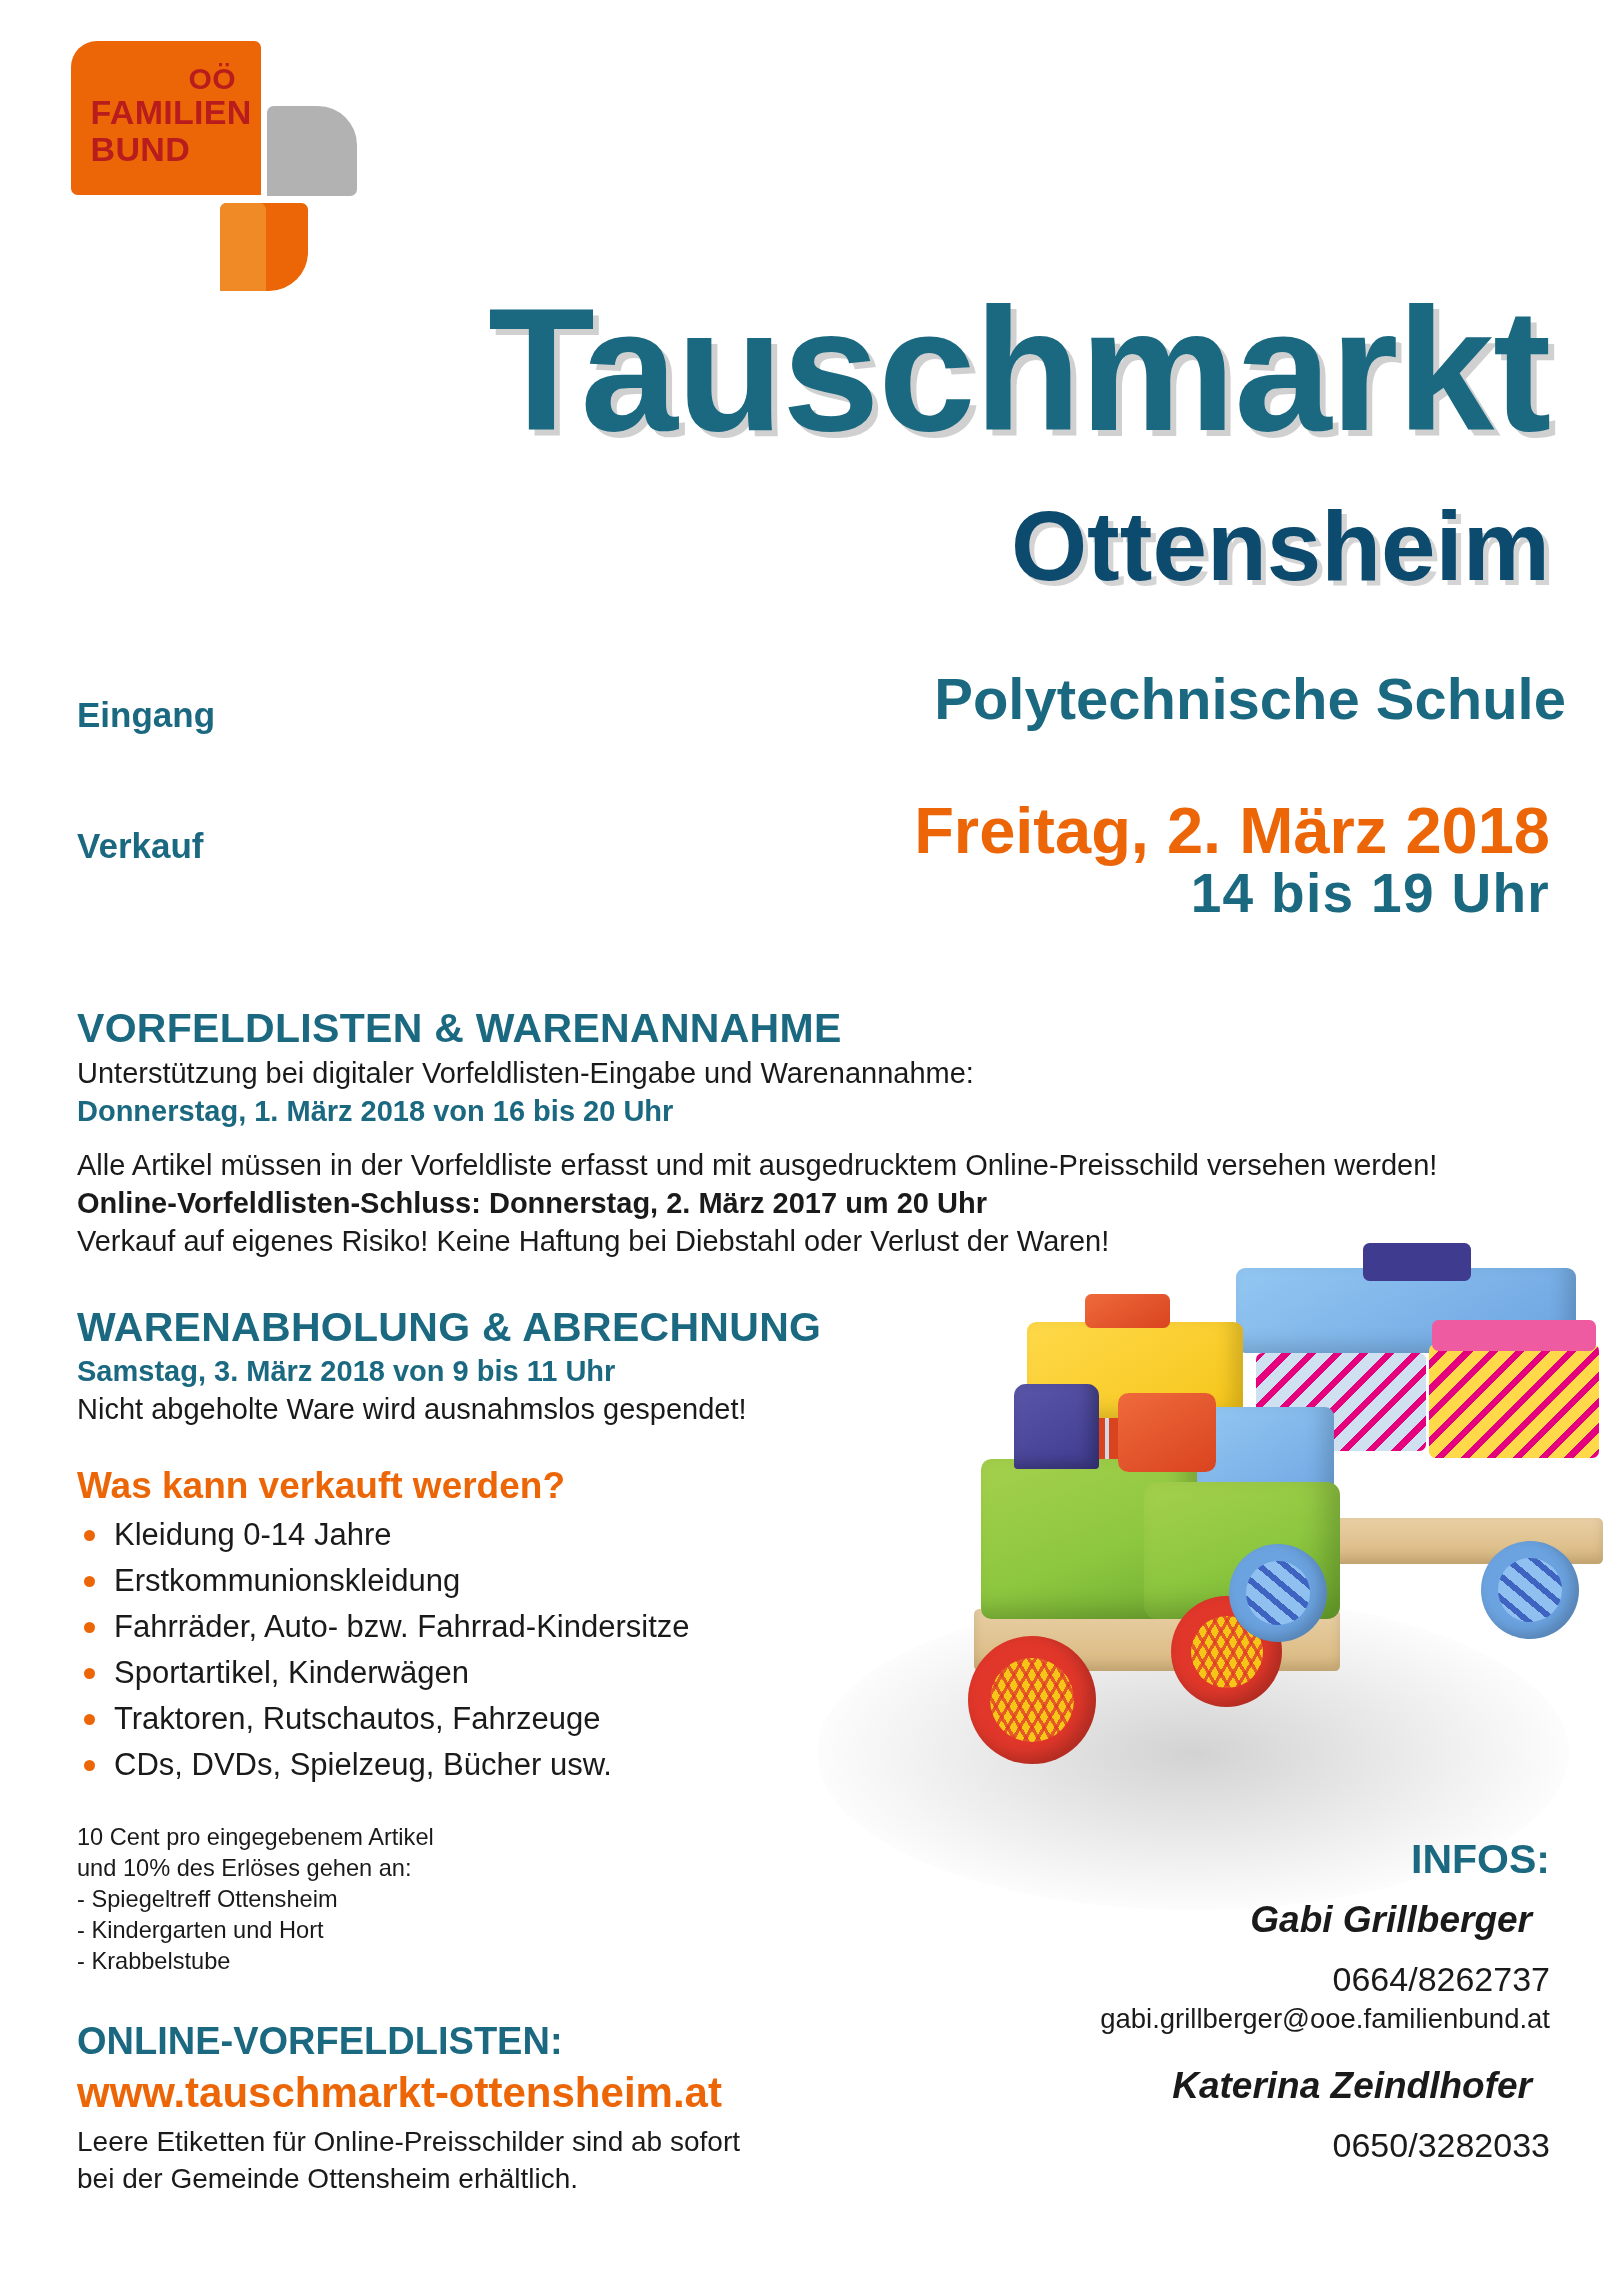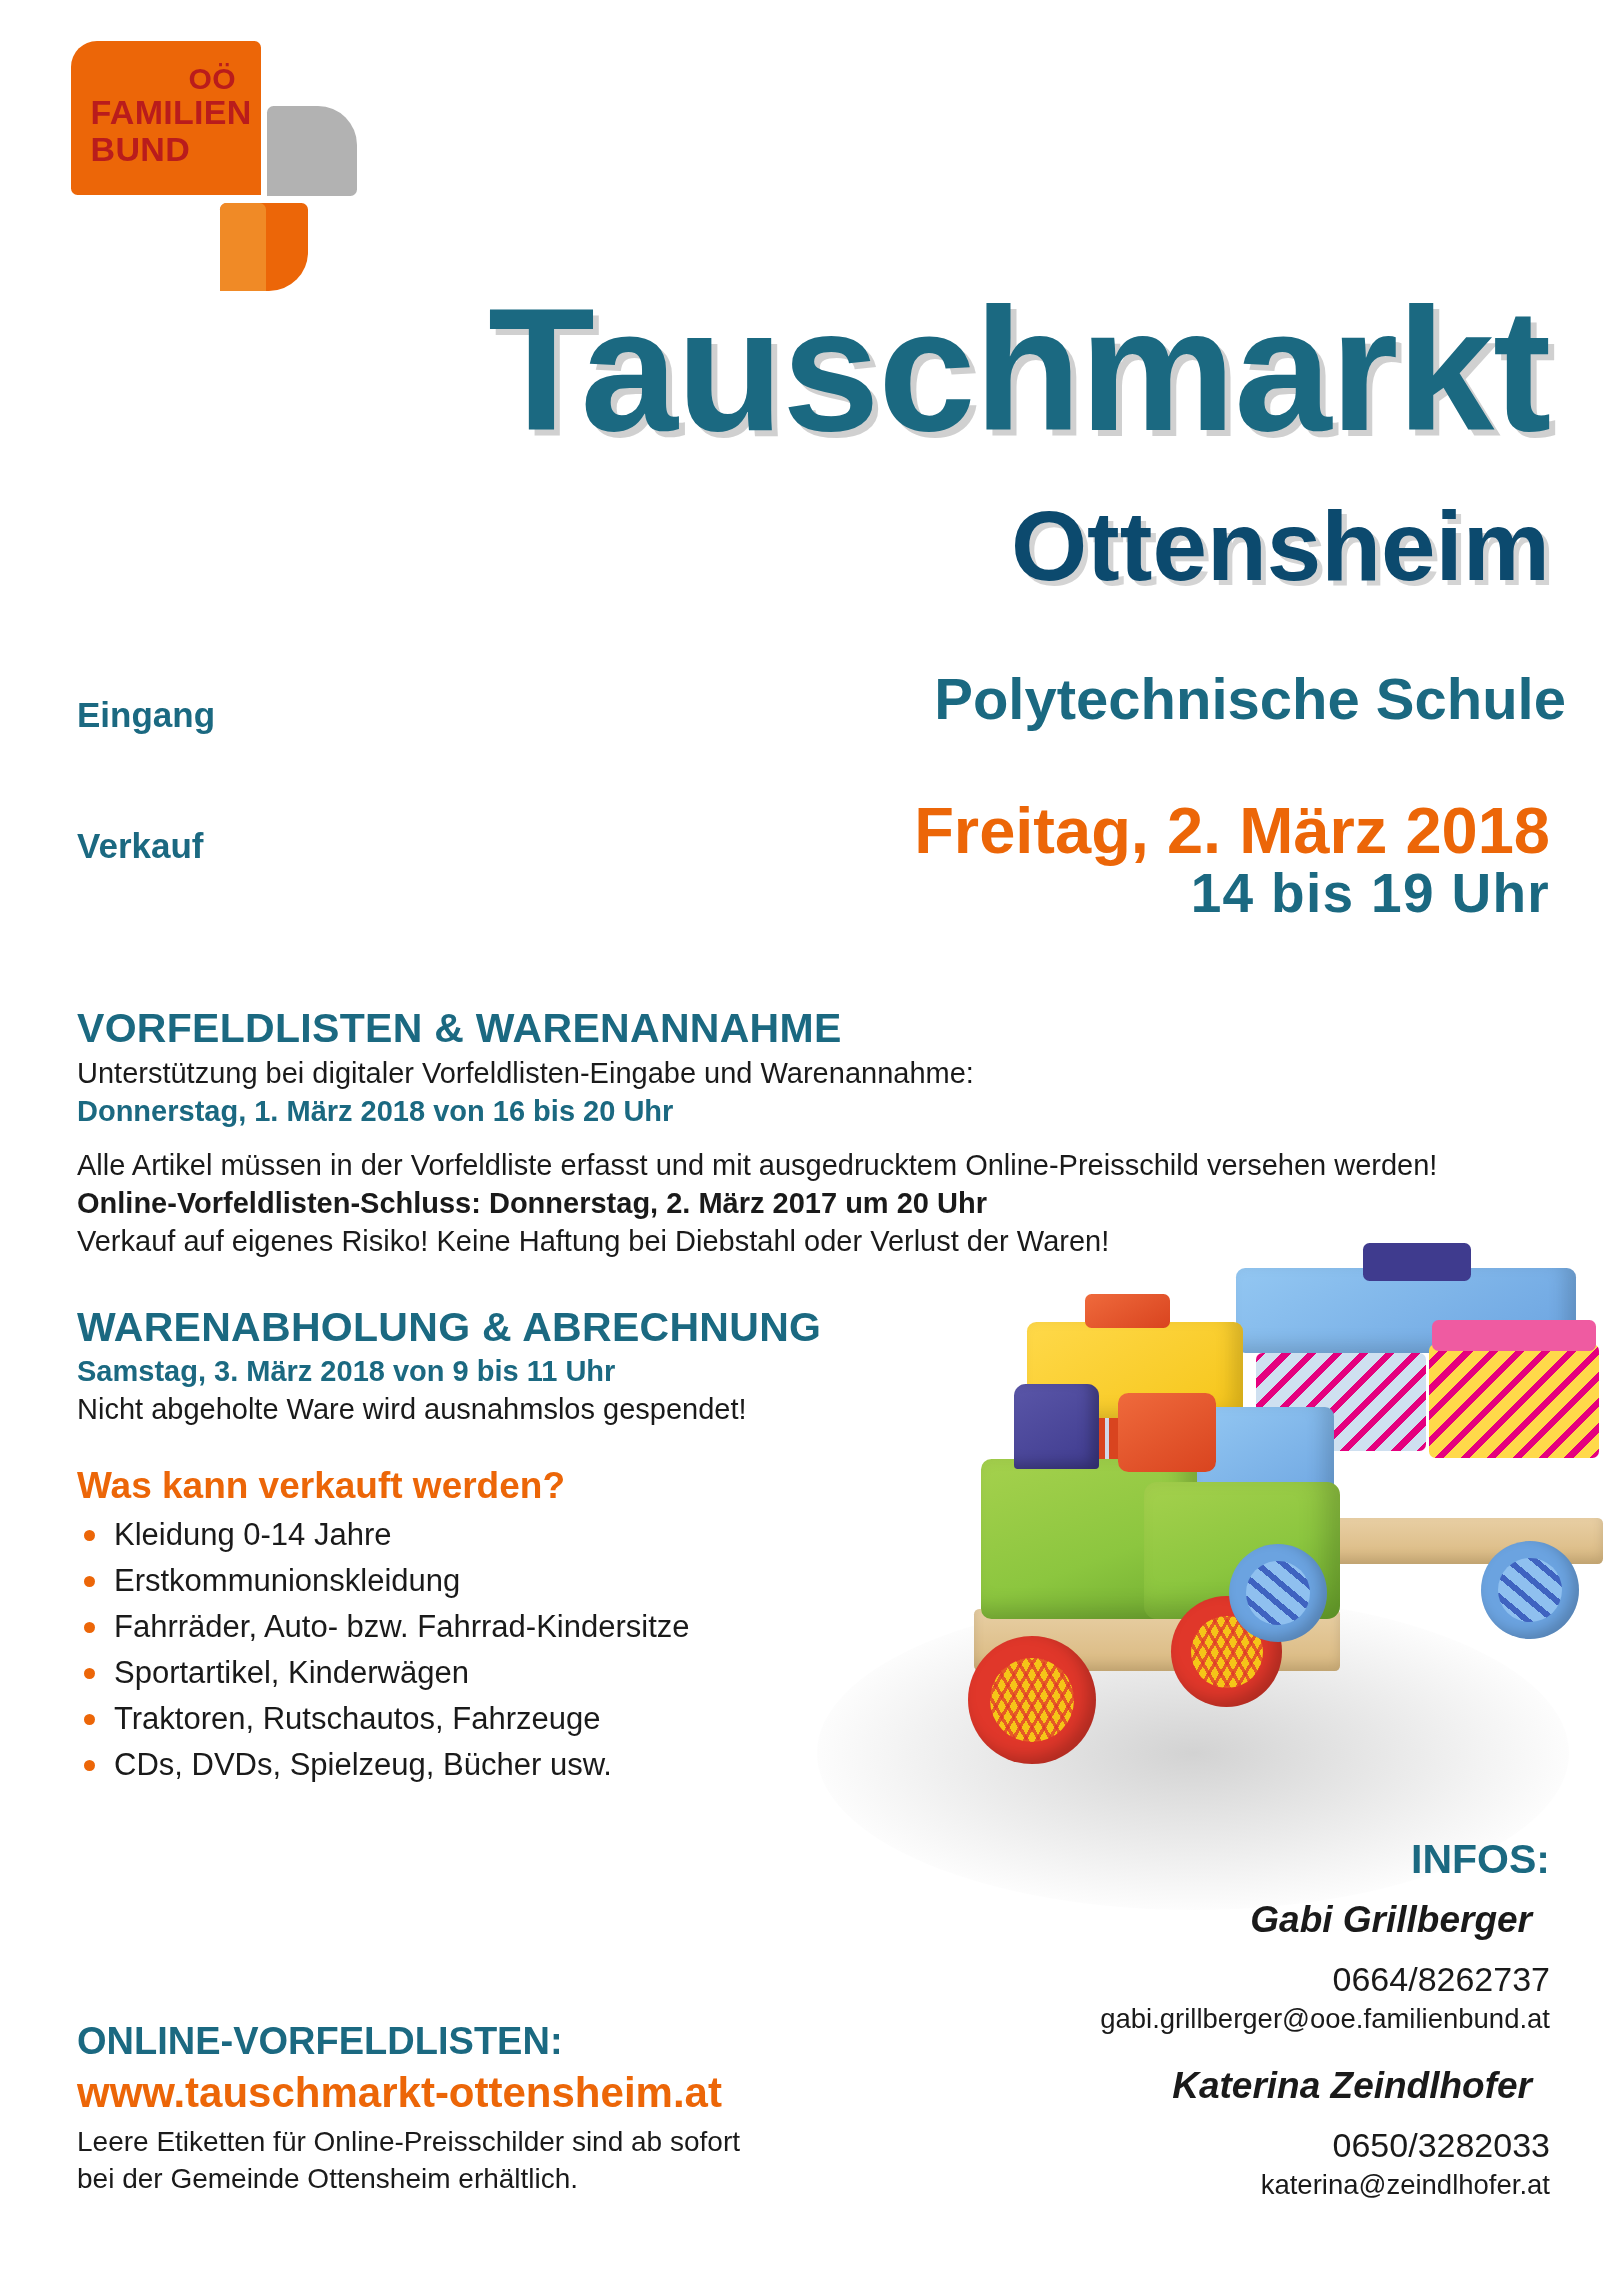--- a/index.html
+++ b/index.html
@@ -494,6 +494,13 @@
       </ul>
     </section>
 
+    <div class="small-note">
+      <div>10 Cent pro eingegebenem Artikel</div>
+      <div>und 10% des Erlöses gehen an:</div>
+      <div>- Spiegeltreff Ottensheim</div>
+      <div>- Kindergarten und Hort</div>
+      <div>- Krabbelstube</div>
+    </div>
   </div>
 
   <div class="online-block">

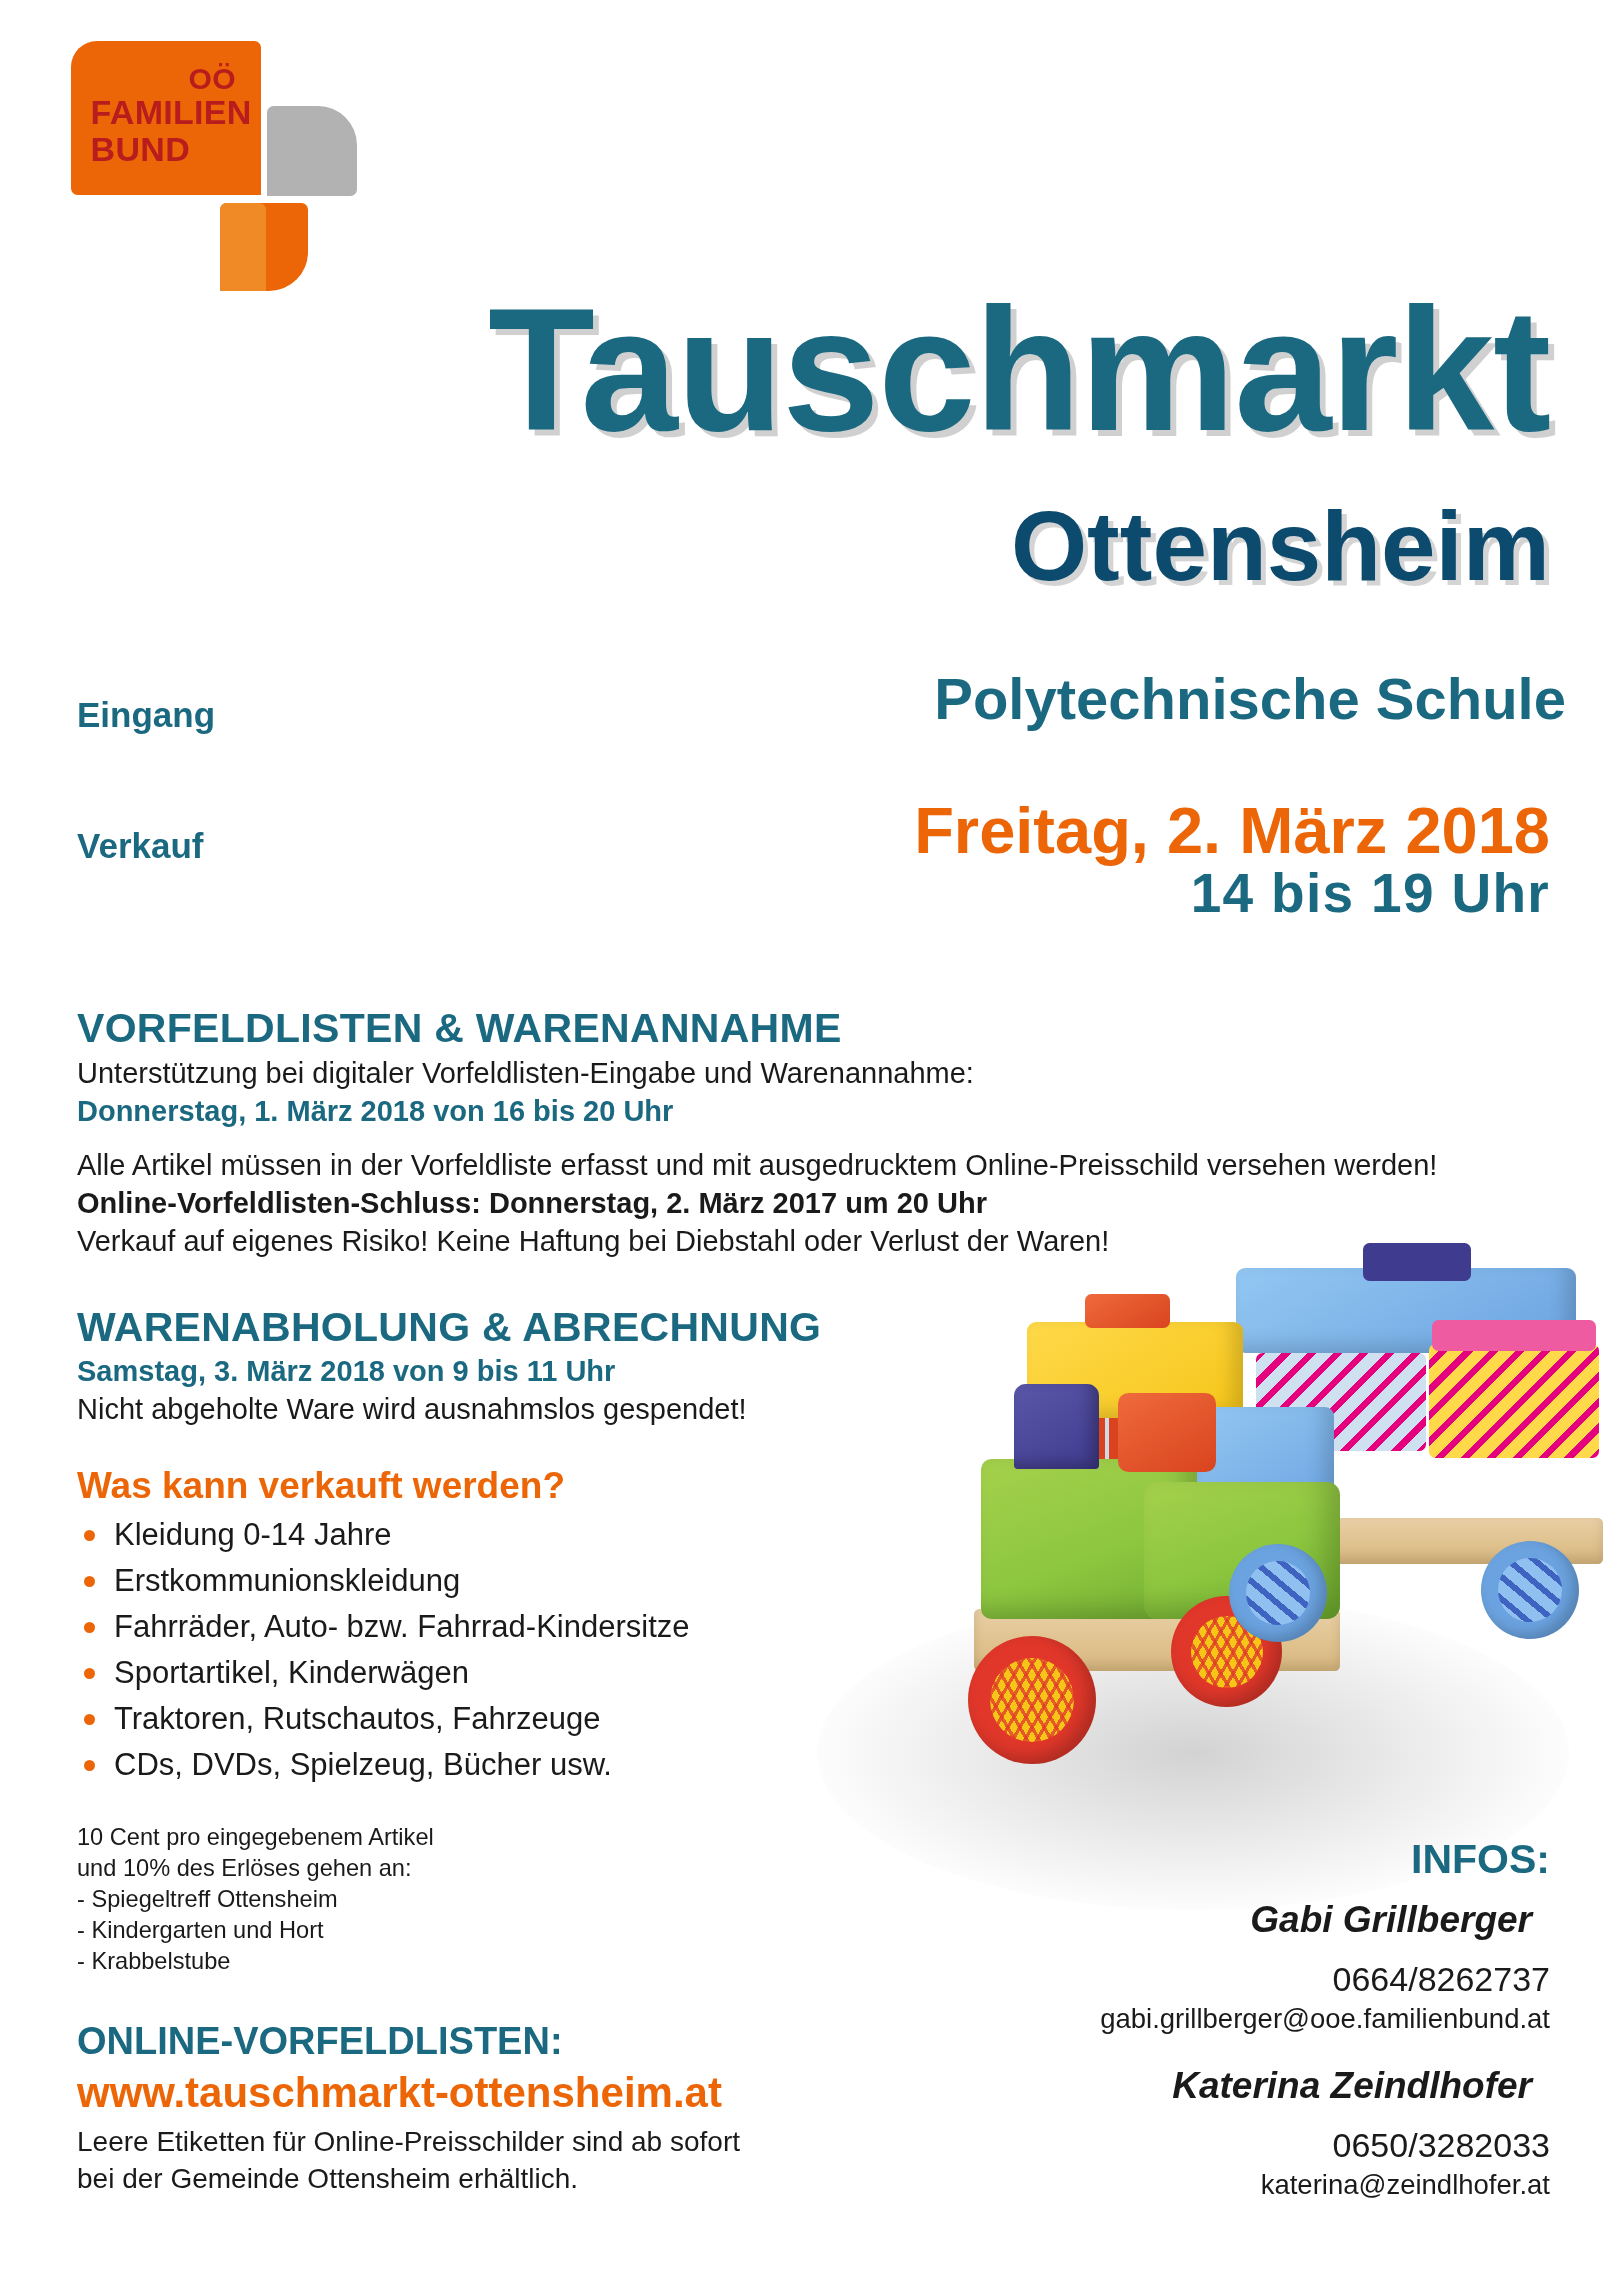--- a/index.html
+++ b/index.html
@@ -519,7 +519,6 @@
 
     <p class="infos-name">Katerina Zeindlhofer</p>
     <p class="infos-phone">0650/3282033</p>
-    <p class="infos-mail">katerina@zeindlhofer.at</p>
   </div>
 
 </div>

